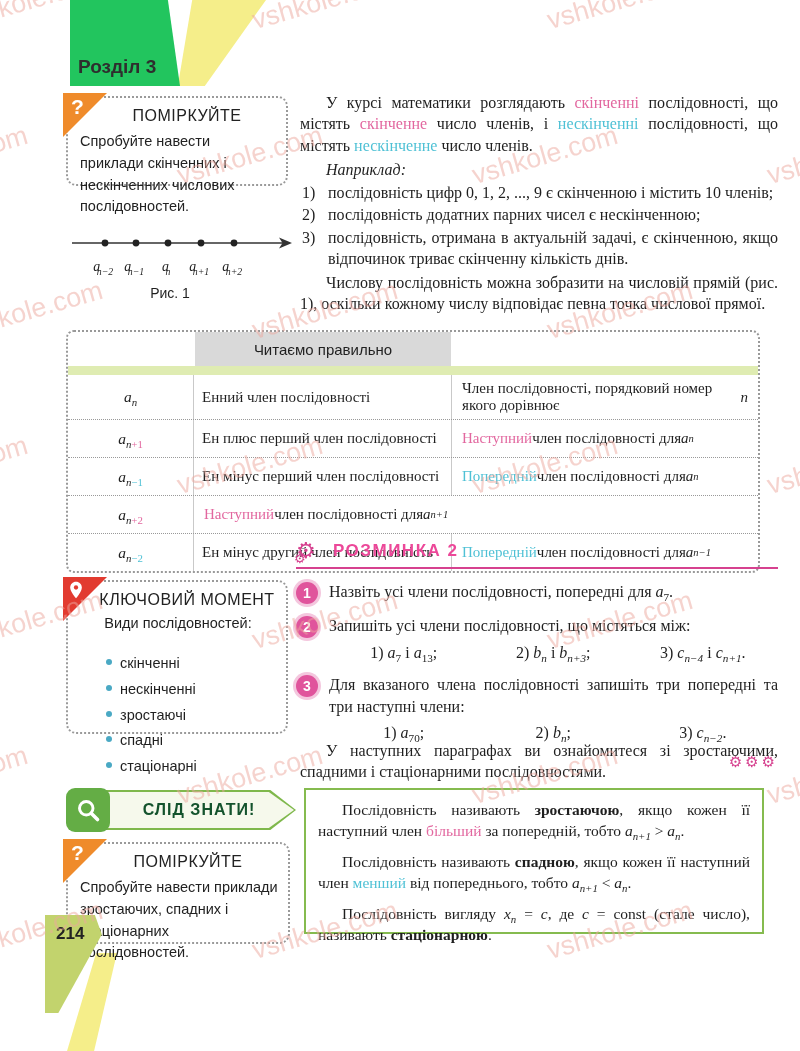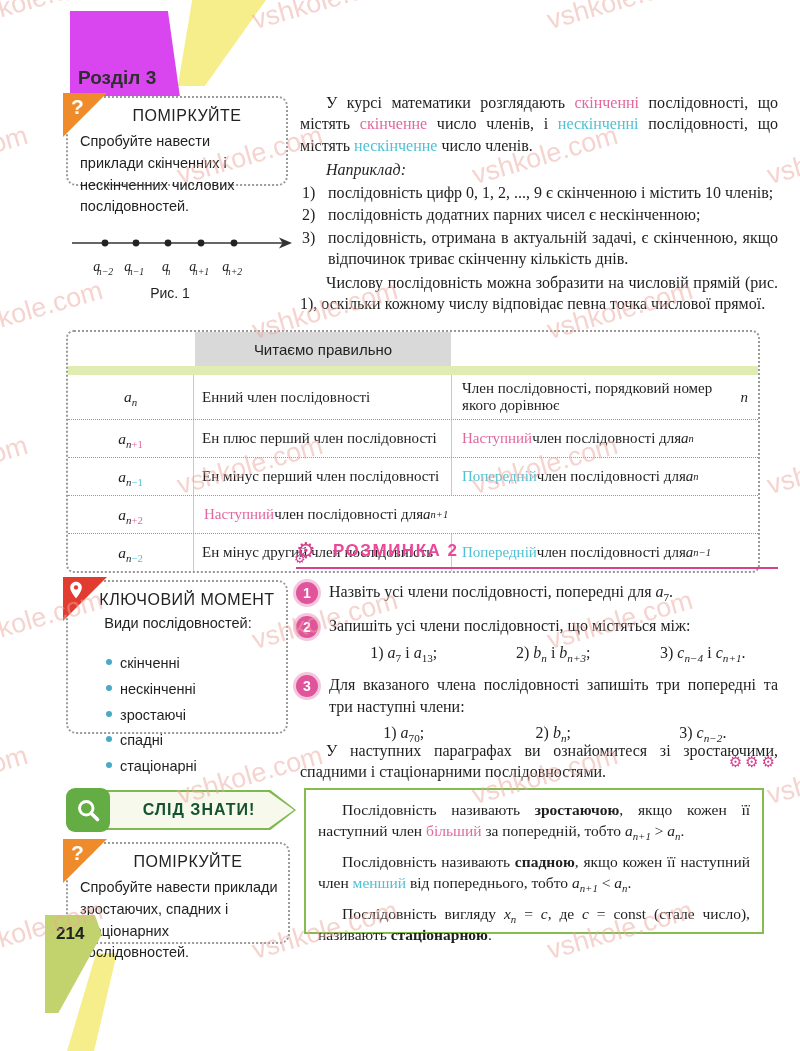--- a/index.html
+++ b/index.html
@@ -17,8 +17,8 @@
     color:#eda89e; opacity:.5; transform:rotate(-16deg);
   }
   
-  .chapter-shape { position:absolute; left:70px; top:11px; width:110px; height:86px;
-    background:#d946ef; clip-path:polygon(0 0, 89% 0, 100% 100%, 0 100%); z-index:1; }
+  .chapter-shape { position:absolute; left:70px; top:0; width:110px; height:86px;
+    background:#22c55e; clip-path:polygon(0 0, 89% 0, 100% 100%, 0 100%); z-index:1; }
   .chapter-label { position:absolute; left:8px; bottom:8px;
     font-family:"Liberation Sans", sans-serif; font-size:19px; font-weight:bold; color:#2e2e2e; }
   .chapter-stripe { position:absolute; left:176px; top:0; width:90px; height:86px;

